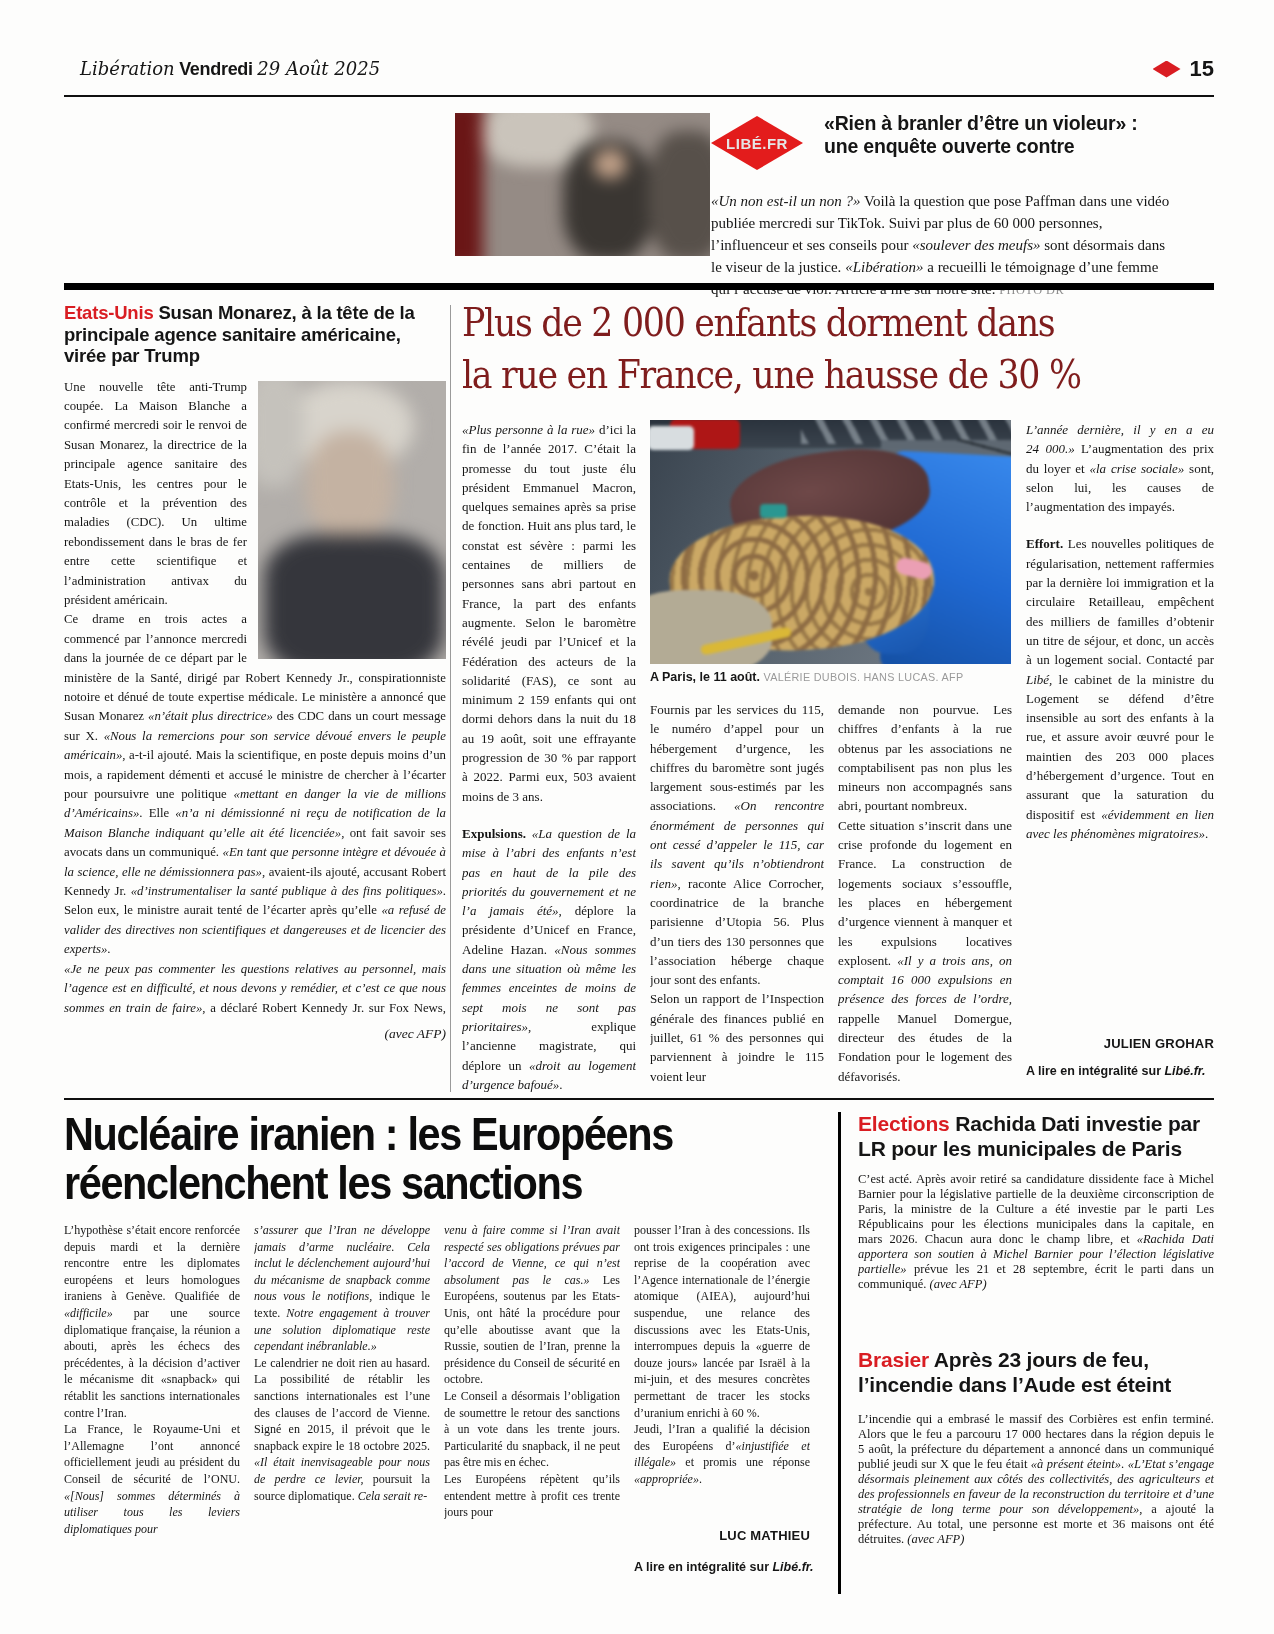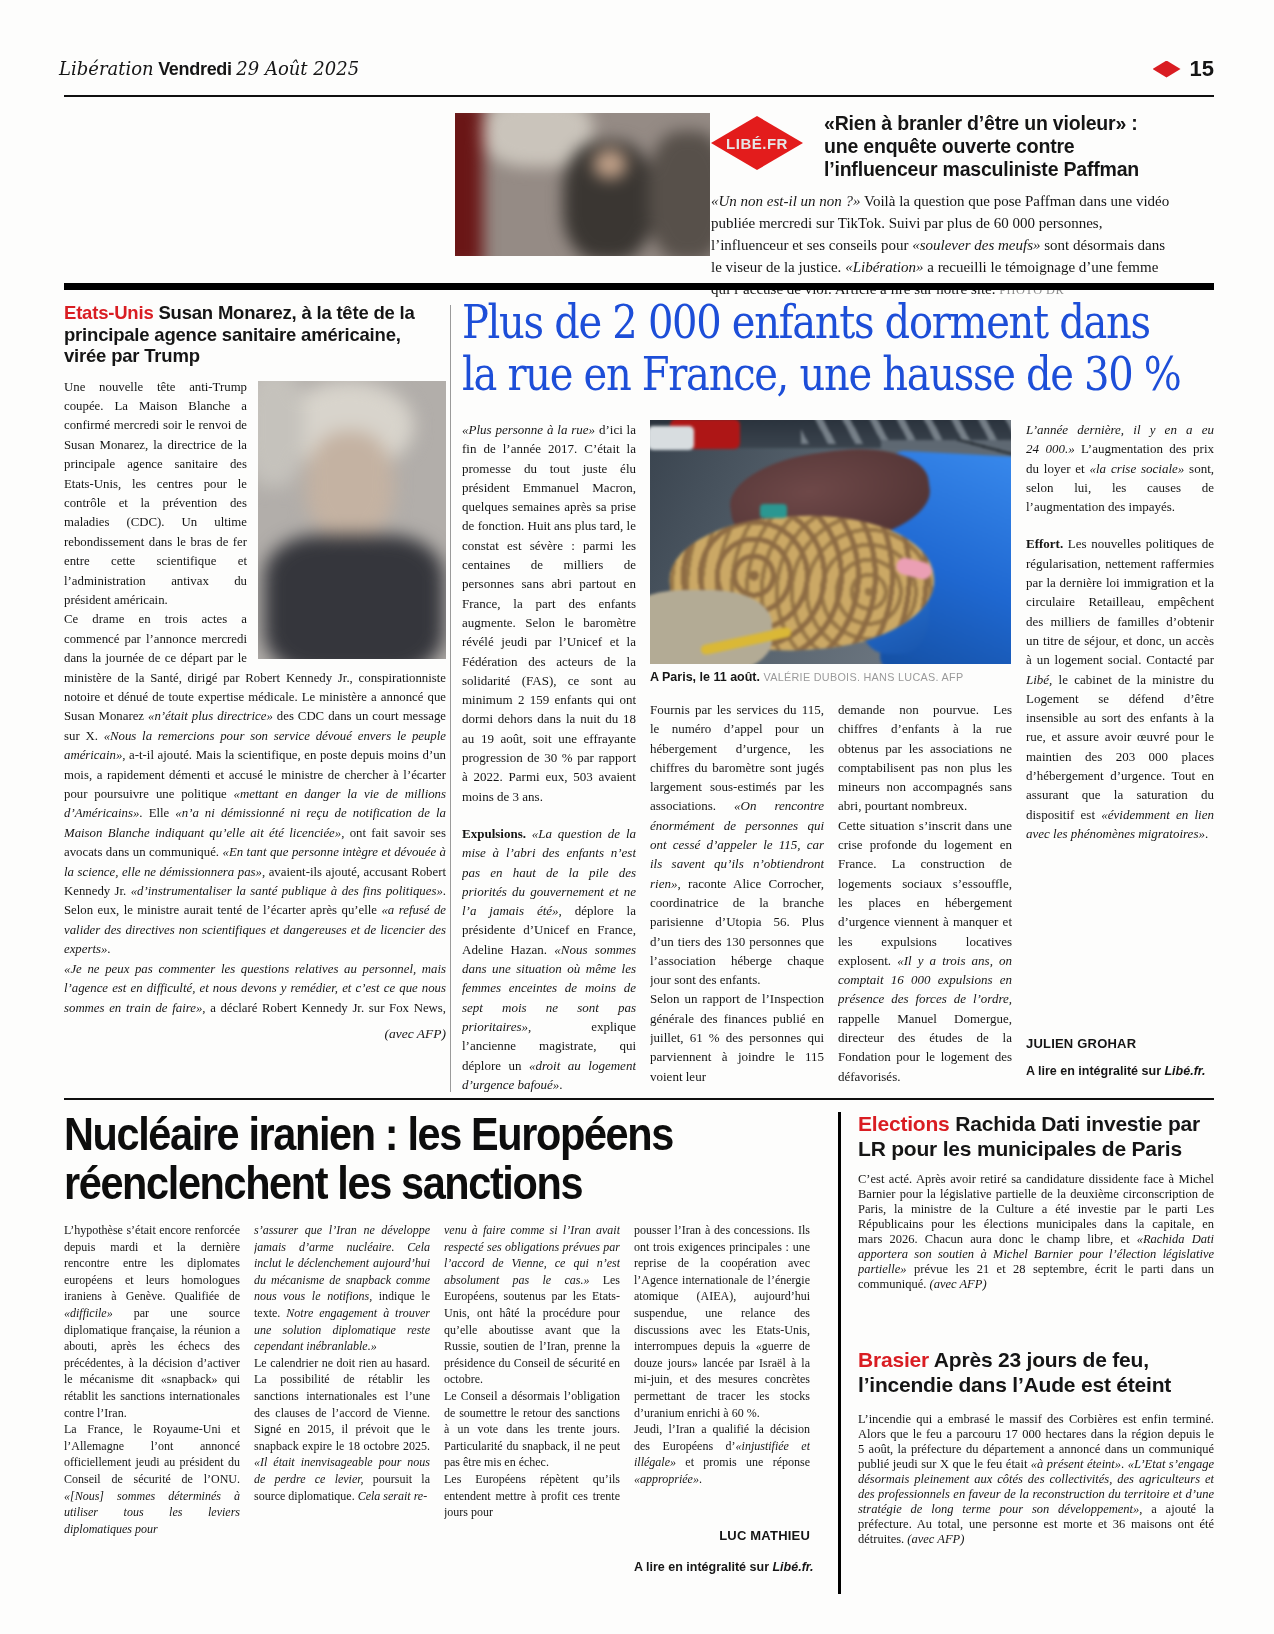--- a/index.html
+++ b/index.html
@@ -20,7 +20,7 @@
   .red{color:var(--red);}
   .sc{color:var(--grey);font-size:0.82em;letter-spacing:0.5px;}
   
-  .masthead-left{left:59px;top:58px;font-size:18px;}
+  .masthead-left{left:80px;top:58px;font-size:18px;}
   .masthead-left .brand{font-style:italic;font-family:"DejaVu Serif",serif;}
   .masthead-left .day{font-family:"Liberation Sans",sans-serif;font-weight:bold;letter-spacing:-0.3px;}
   .masthead-left .date{font-style:italic;font-family:"DejaVu Serif",serif;}

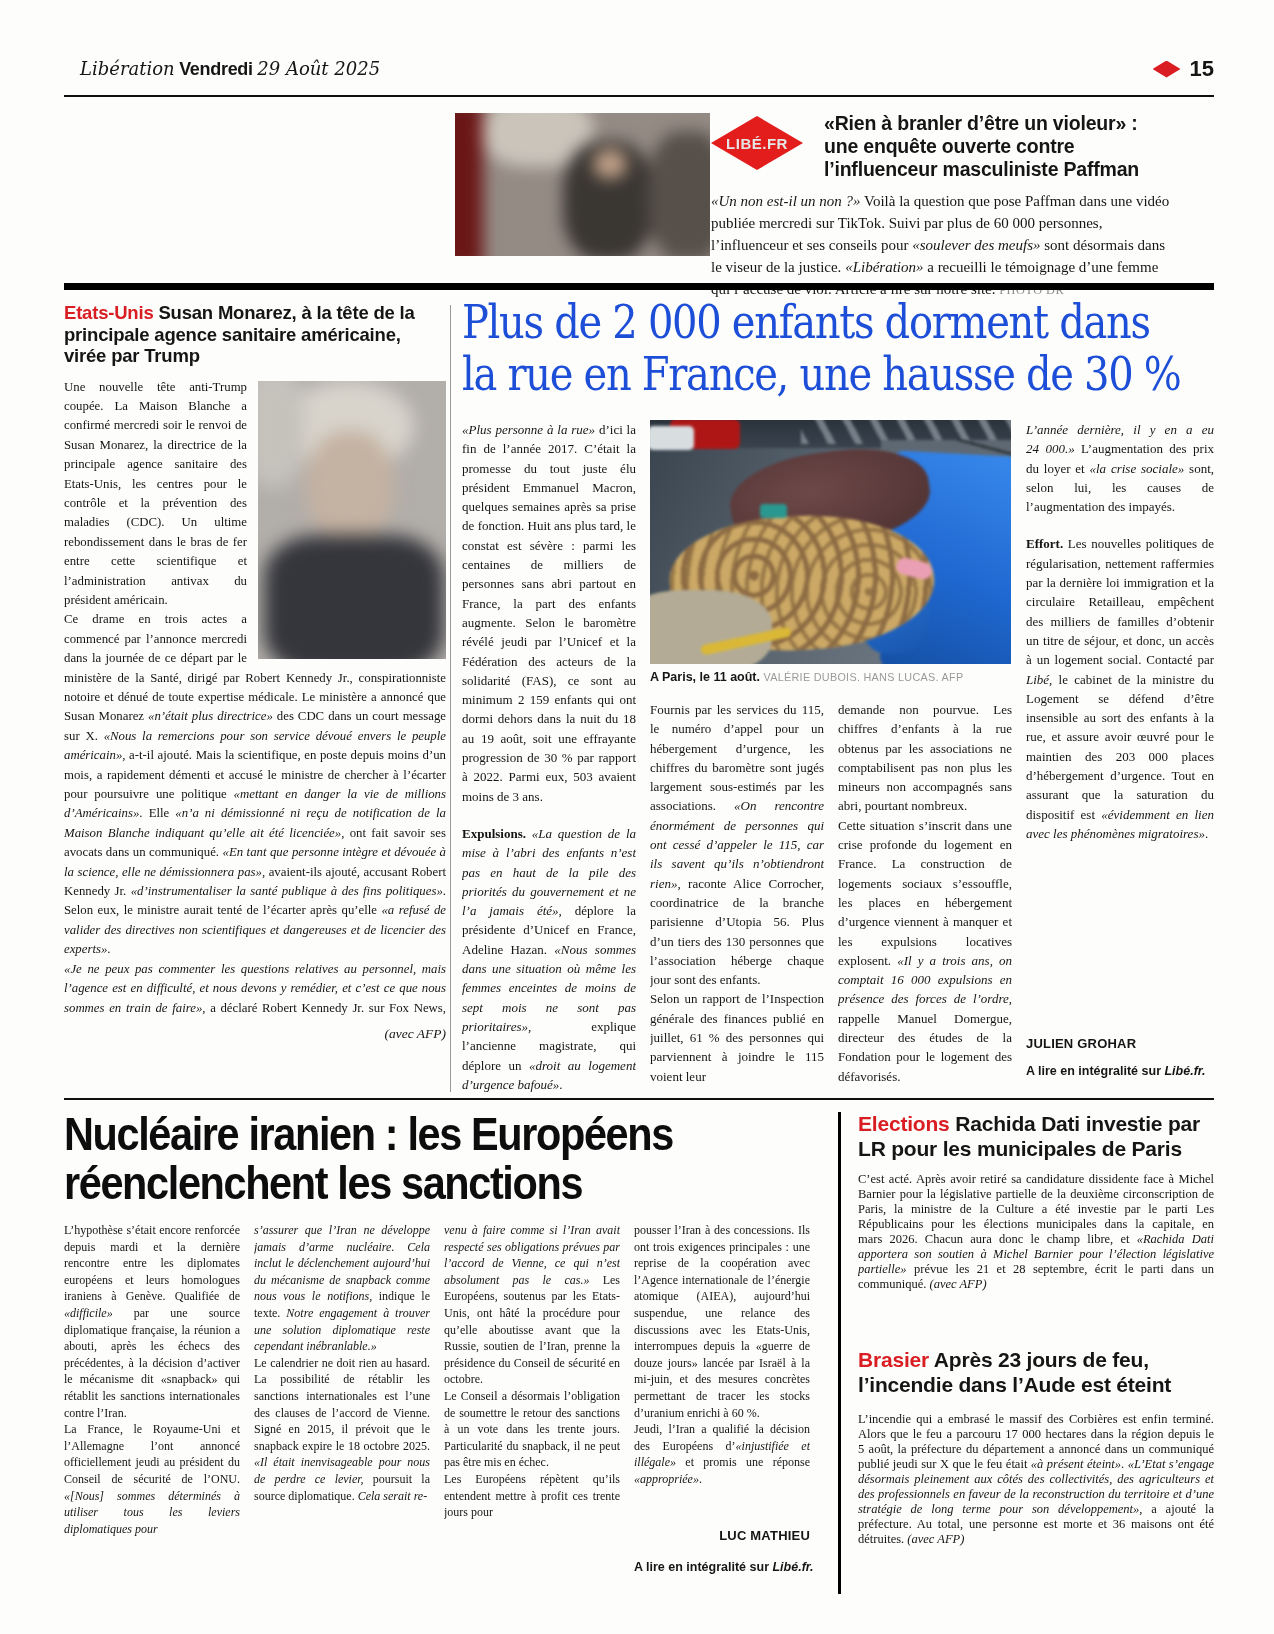--- a/index.html
+++ b/index.html
@@ -165,7 +165,6 @@
   <div class="abs paffman-headline">
     <span style="display:block">«Rien à branler d’être un violeur»&nbsp;:</span>
     <span style="display:block">une enquête ouverte contre</span>
-    <span style="display:block">l’influenceur masculiniste Paffman</span>
   </div>
   <div class="abs paffman-body"><span class="it">«Un non est-il un non ?»</span><span> Voilà la question que pose Paffman dans une vidéo publiée mercredi sur TikTok. Suivi par plus de 60&nbsp;000 personnes, l’influenceur et ses conseils pour </span><span class="it">«soulever des meufs»</span><span> sont désormais dans le viseur de la justice. </span><span class="it">«Libération»</span><span> a recueilli le témoignage d’une femme qui l’accuse de viol. Article à lire sur notre site. </span><span class="sc">PHOTO DR</span></div>
 

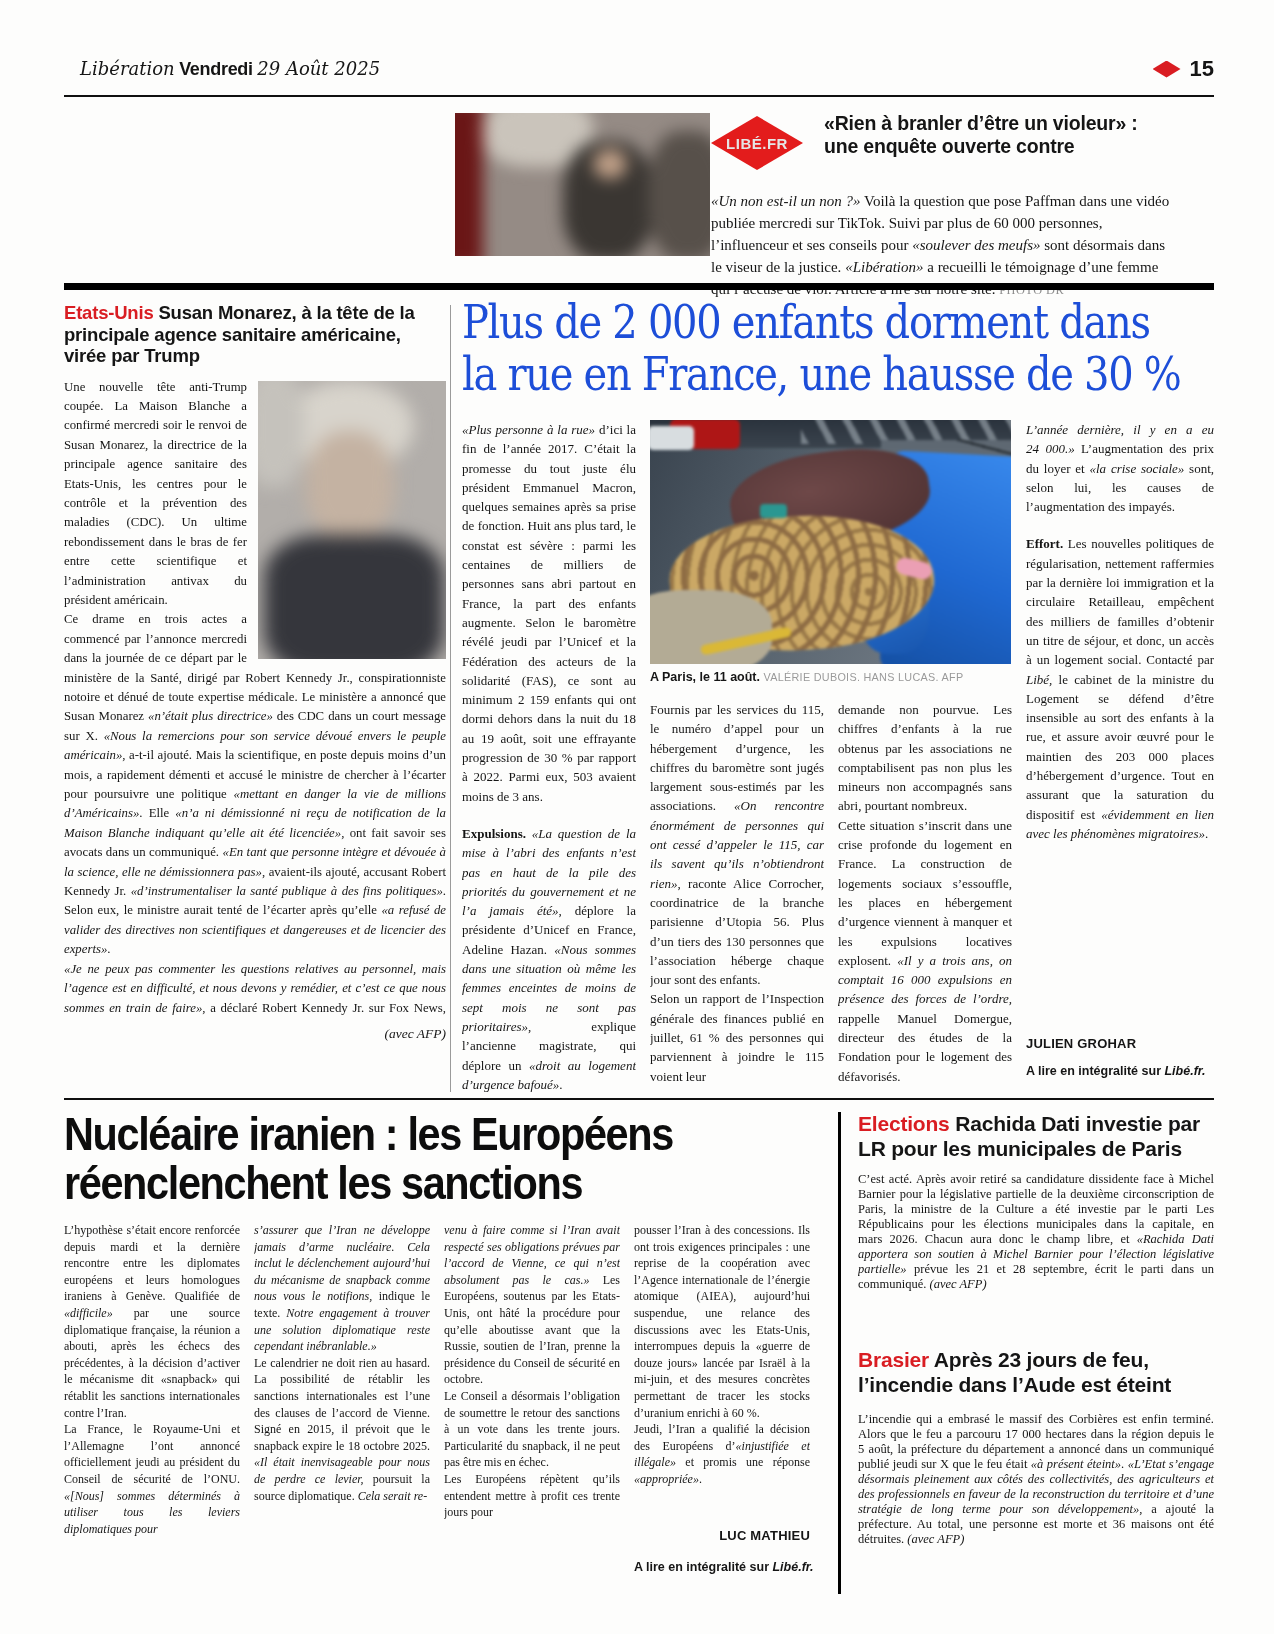--- a/index.html
+++ b/index.html
@@ -65,7 +65,7 @@
   .v-rule-1{left:450px;top:305px;width:1px;height:787px;background:#9a9a9a;}
   
   .hl-headline{left:462px;top:296px;width:760px;font-family:"DejaVu Serif",serif;
-    font-size:46px;line-height:52px;letter-spacing:-1.5px;font-weight:normal;color:#1d4ed8;}
+    font-size:40px;line-height:52px;letter-spacing:-1.5px;font-weight:normal;color:#7f1d1d;}
   .hl-headline .line{display:block;white-space:nowrap;transform:scaleX(0.87);transform-origin:0 50%;}
   .colbody{font-size:13px;line-height:19.3px;}
   .colbody p{text-align:justify;hyphens:auto;}

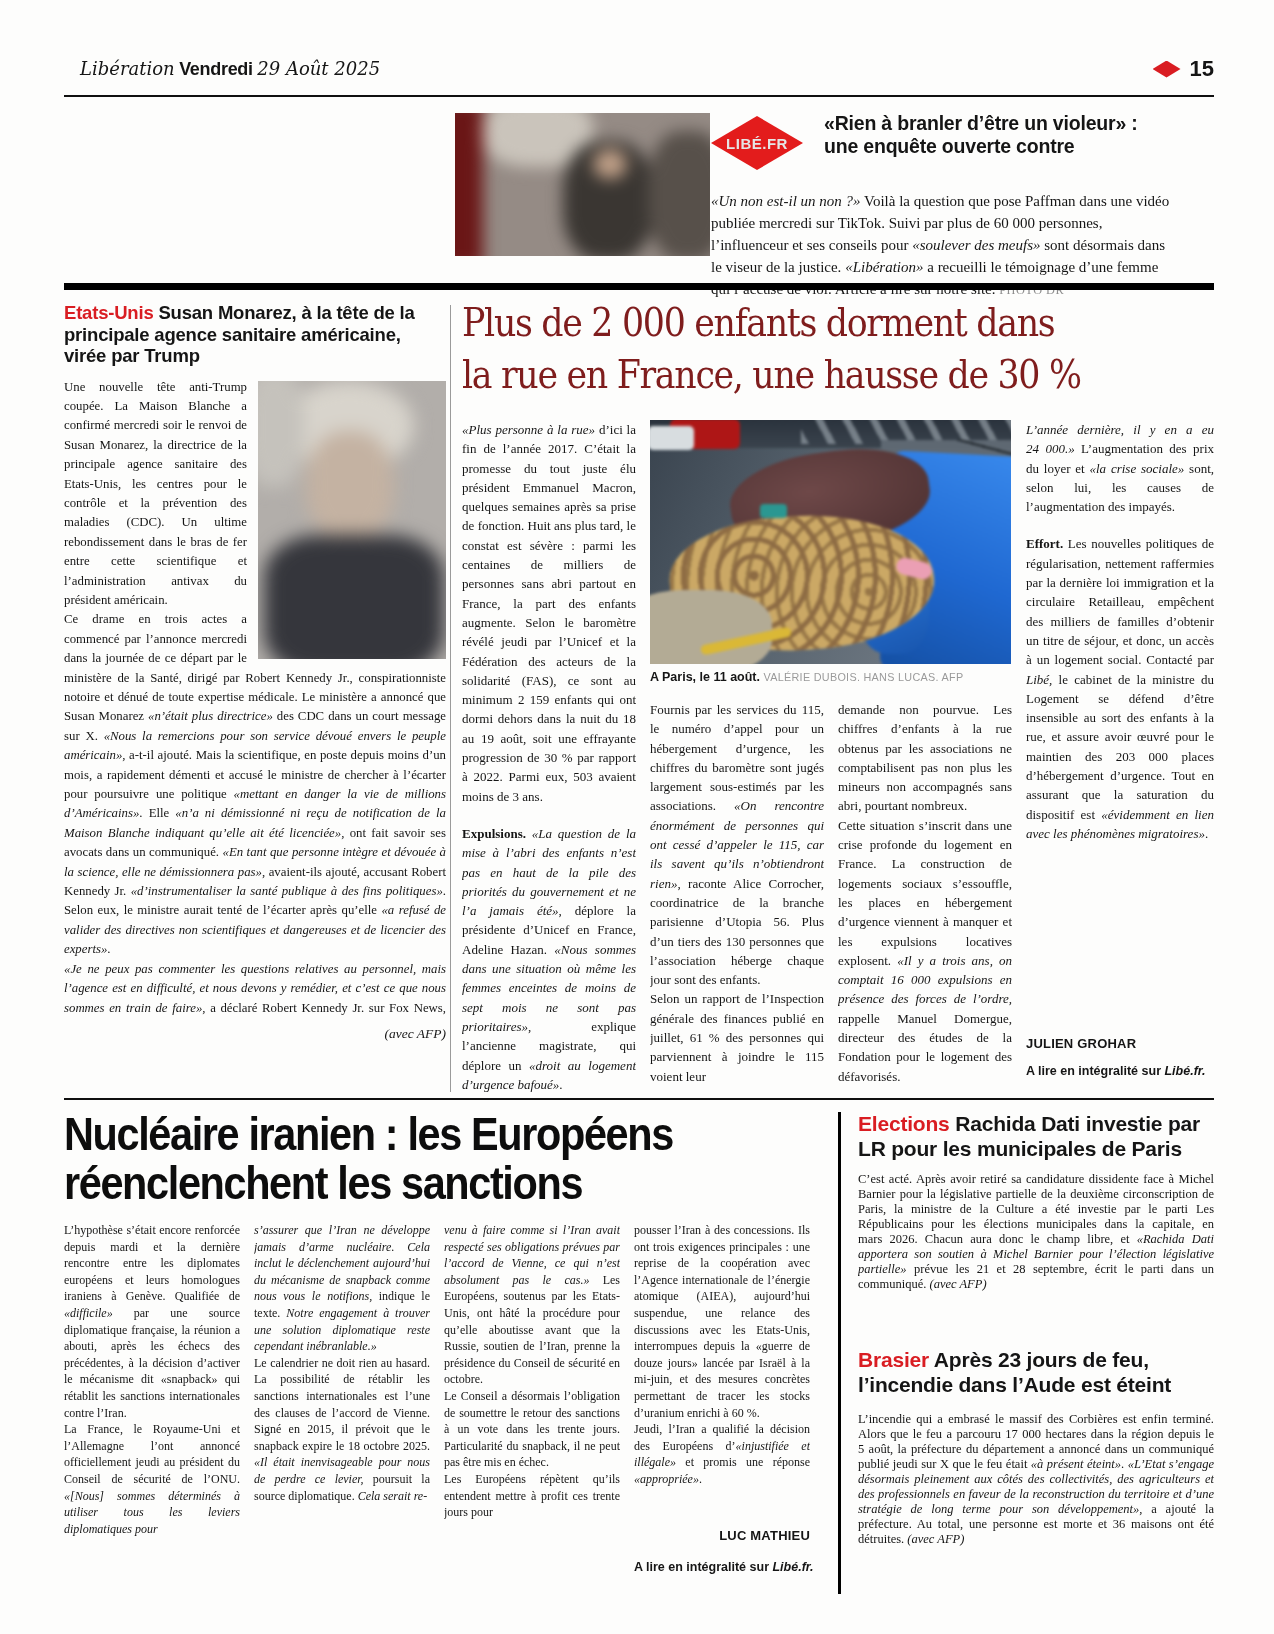--- a/index.html
+++ b/index.html
@@ -106,7 +106,7 @@
   .hl-caption .cred{color:#9a9a9a;font-size:10.8px;letter-spacing:0.3px;}
   .byline{font-family:"Liberation Sans",sans-serif;font-weight:bold;font-size:13px;letter-spacing:0.2px;}
   .more{font-family:"Liberation Sans",sans-serif;font-weight:bold;font-size:12.5px;}
-  .hl-byline{left:1026px;top:1036px;width:188px;text-align:left;background:#fdfdfc;}
+  .hl-byline{left:1026px;top:1036px;width:188px;text-align:right;background:#fdfdfc;}
   .hl-more{left:1026px;top:1064px;width:188px;background:#fdfdfc;}
   .rule-mid{left:64px;top:1098px;width:1150px;height:2px;background:#101010;}
   

